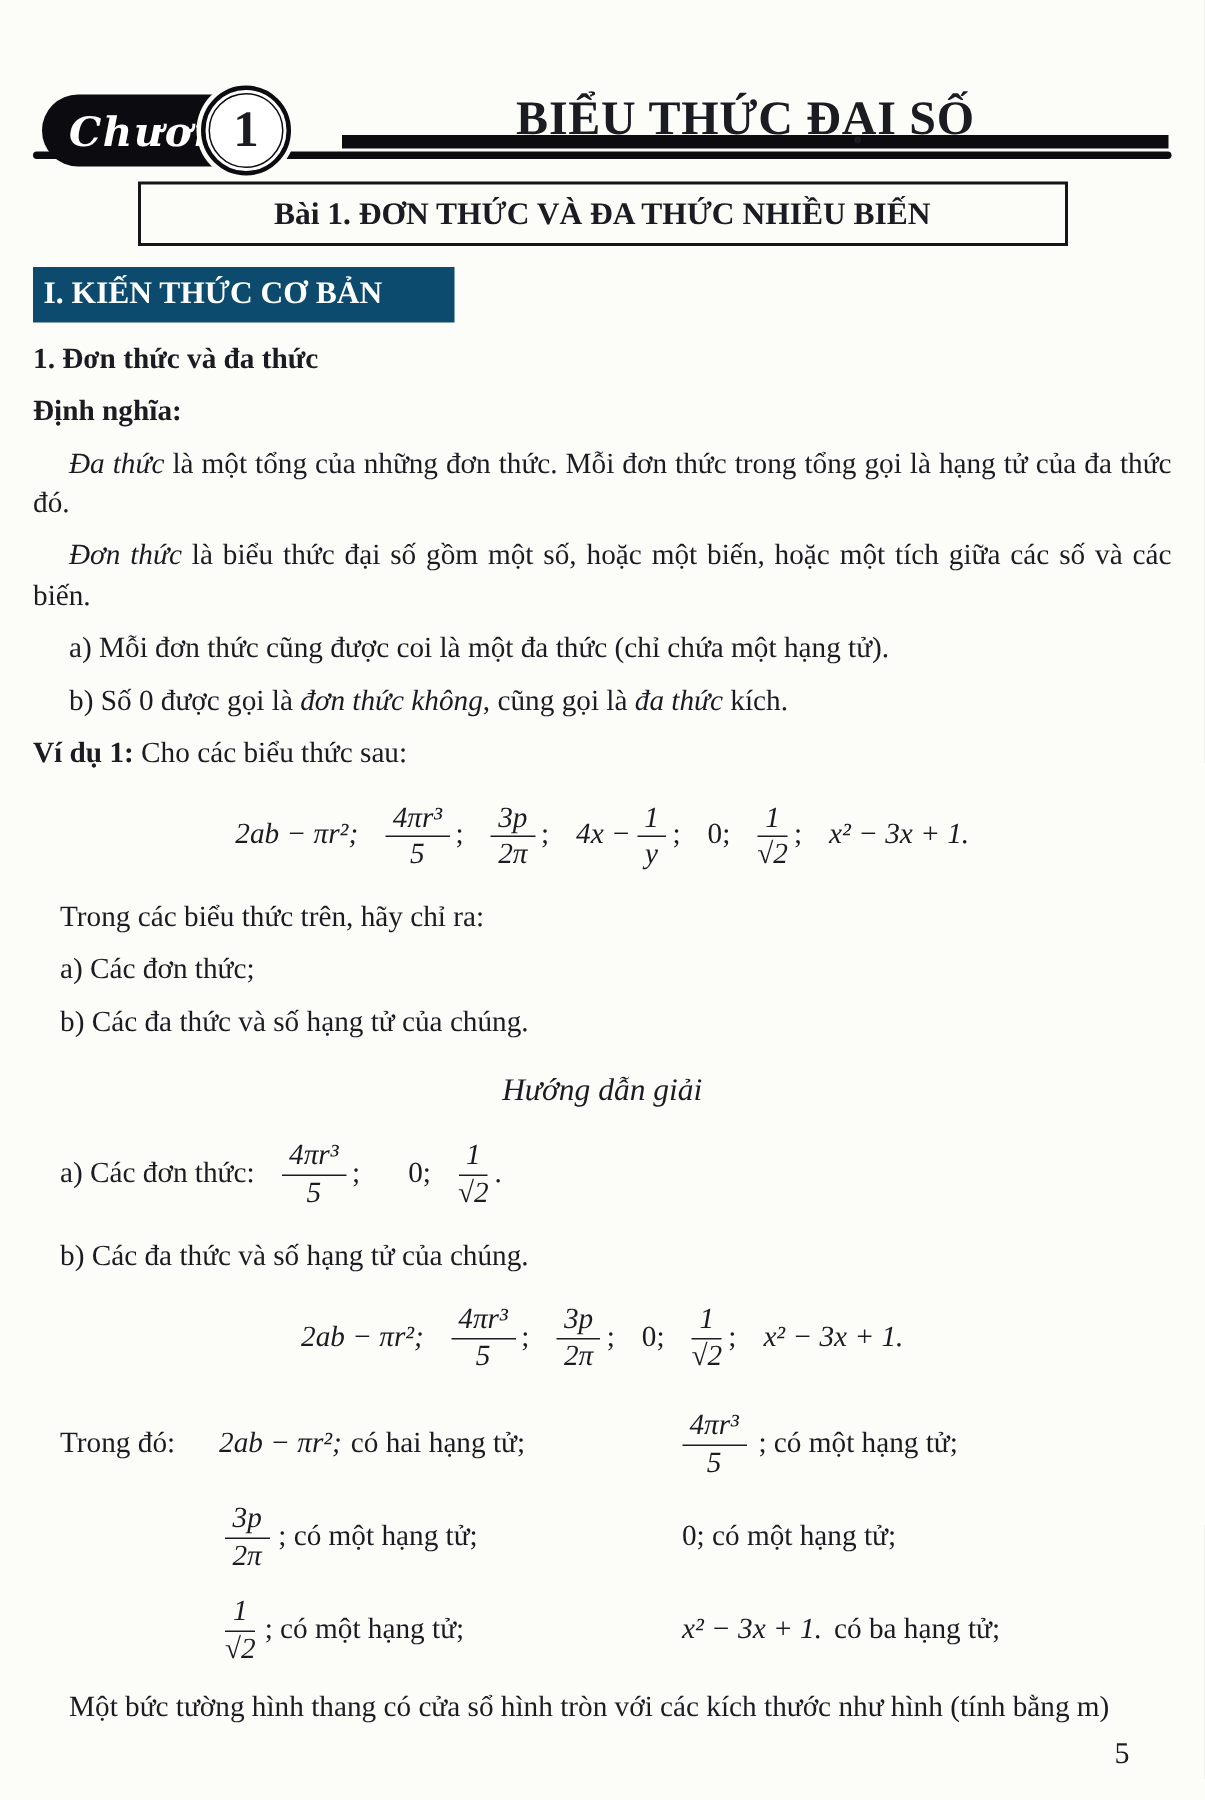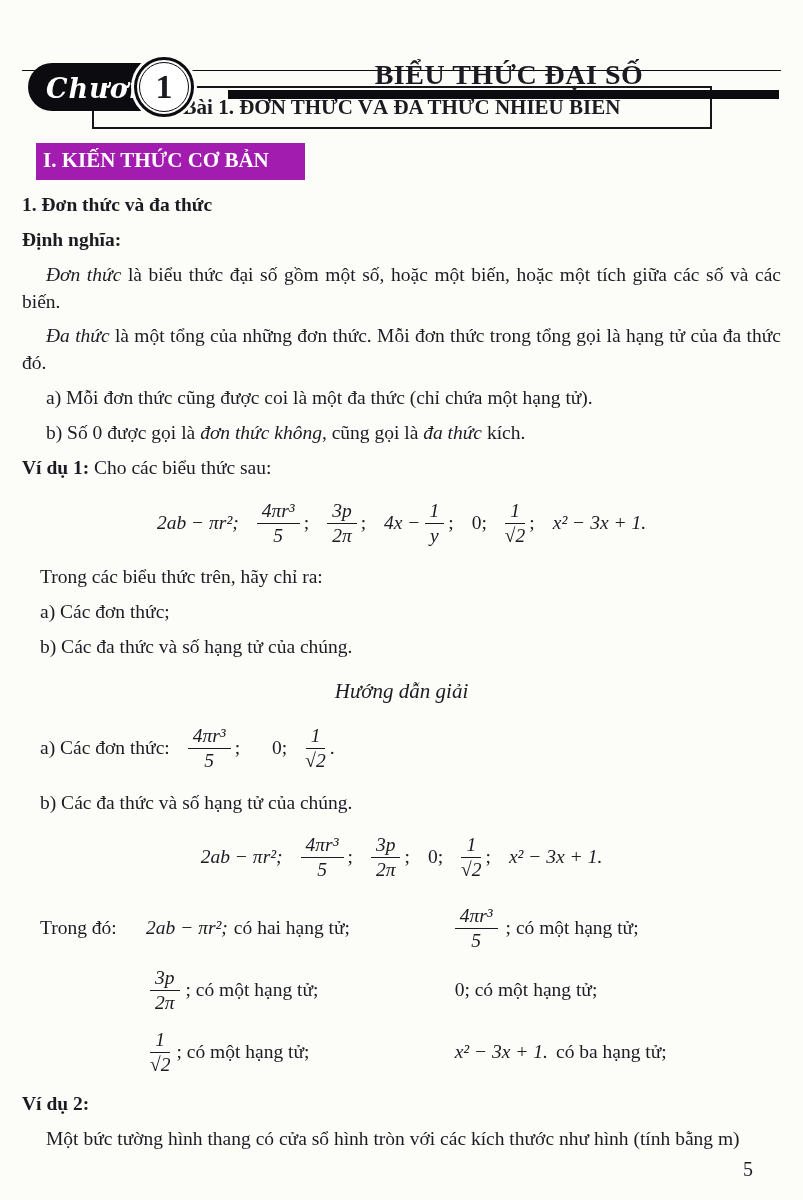--- a/index.html
+++ b/index.html
@@ -48,8 +48,8 @@
     height: 9px; background: #0c0c10;
   }
   .banner-title {
-    position: absolute; left: 262px; width: 450px; top: 0;
-    text-align: center; font-weight: bold; font-size: 28px;
+    position: absolute; left: 250px; width: 450px; top: 0;
+    text-align: center; font-weight: bold; font-size: 32px;
     letter-spacing: 0.5px; white-space: nowrap;
   }
   .thick-rule { height: 7px; background: #0c0c10; border-radius: 4px; margin-top: 7px; }

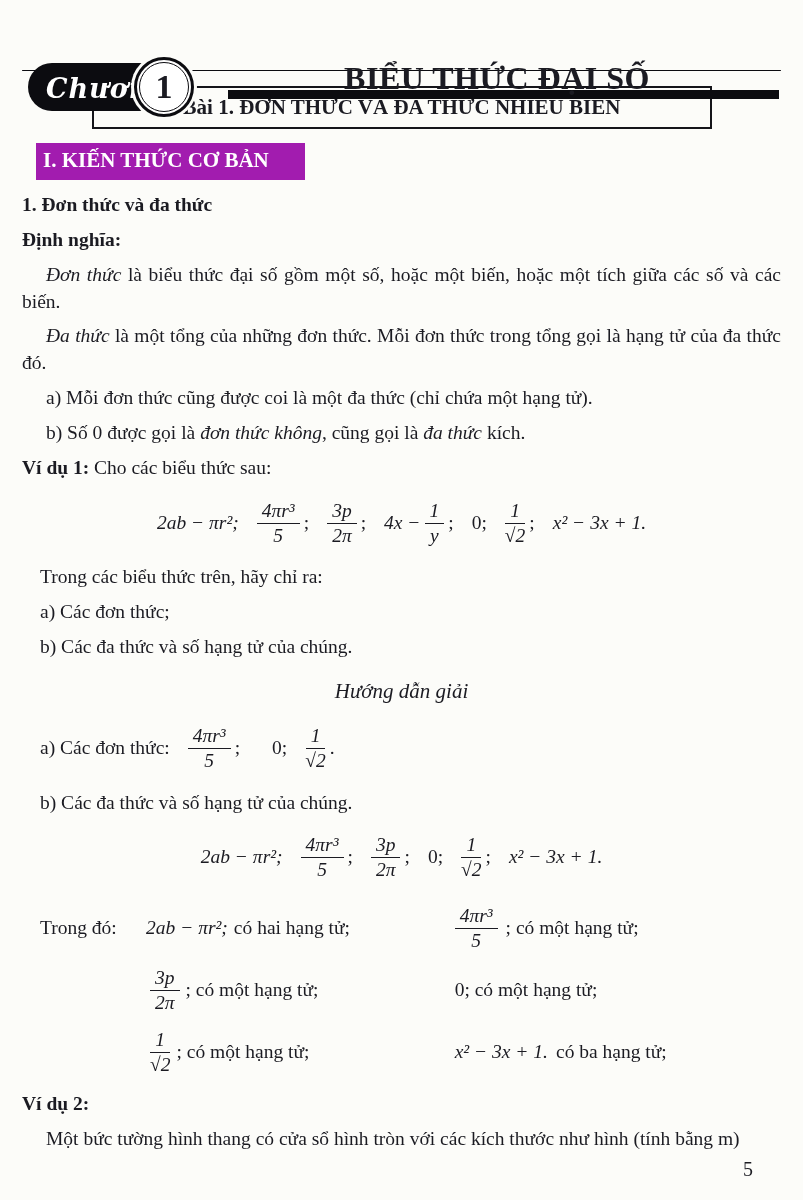--- a/index.html
+++ b/index.html
@@ -63,10 +63,10 @@
   }
   .section-head {
     display: inline-block; align-self: flex-start;
-    background: #a21caf; color: #fff;
+    background: #0c4a6e; color: #fff;
     font-weight: bold; font-size: 21px;
-    padding: 3px 36px 5px 7px;
-    margin: 6px 14px 8px;
+    padding: 3px 48px 5px 7px;
+    margin: 6px 0 8px;
   }
 
   

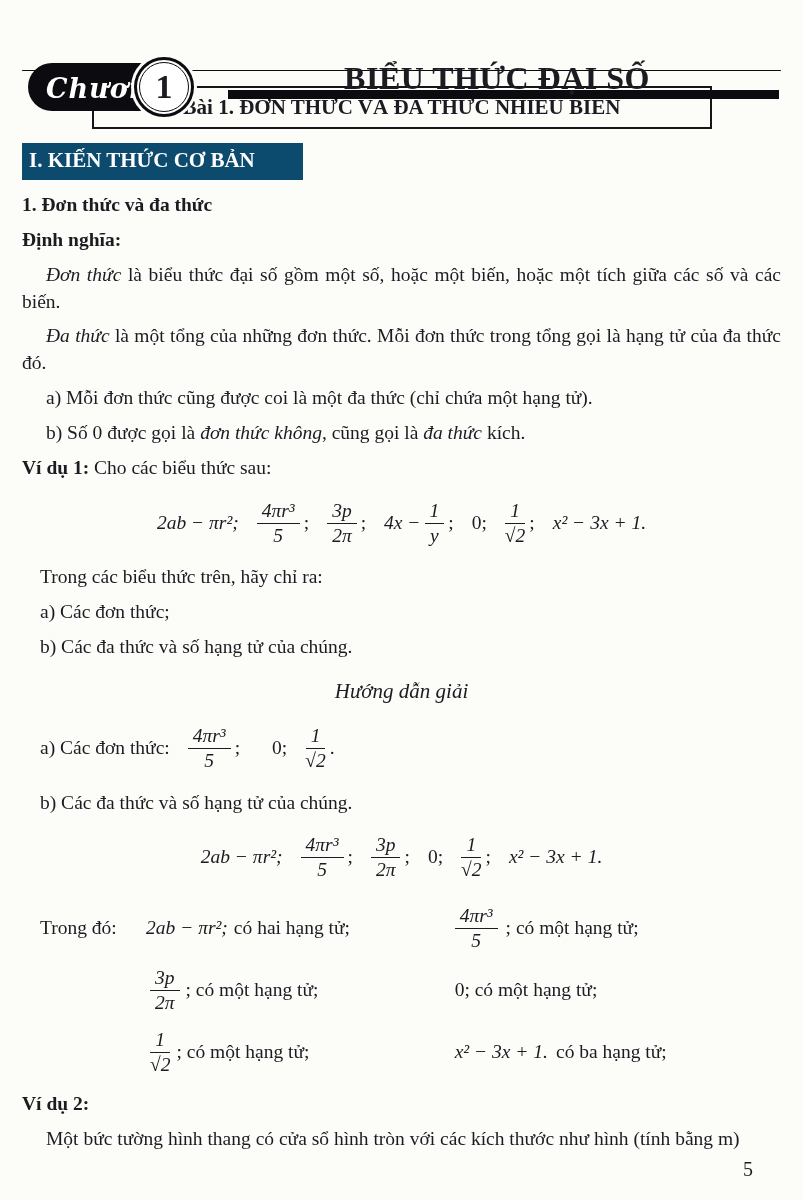--- a/index.html
+++ b/index.html
@@ -124,9 +124,9 @@
   <p class="bold">1. Đơn thức và đa thức</p>
   <p class="bold">Định nghĩa:</p>
 
+  <p class="indent"><i class="em">Đa thức</i><span> là một tổng của những đơn thức. Mỗi đơn thức trong tổng gọi là hạng tử của đa thức đó.</span></p>
+
   <p class="indent"><i class="em">Đơn thức</i><span> là biểu thức đại số gồm một số, hoặc một biến, hoặc một tích giữa các số và các biến.</span></p>
-
-  <p class="indent"><i class="em">Đa thức</i><span> là một tổng của những đơn thức. Mỗi đơn thức trong tổng gọi là hạng tử của đa thức đó.</span></p>
 
   <p class="indent">a) Mỗi đơn thức cũng được coi là một đa thức (chỉ chứa một hạng tử).</p>
   <p class="indent"><span>b) Số 0 được gọi là </span><i class="em">đơn thức không</i><span>, cũng gọi là </span><i class="em">đa thức</i><span> kích.</span></p>

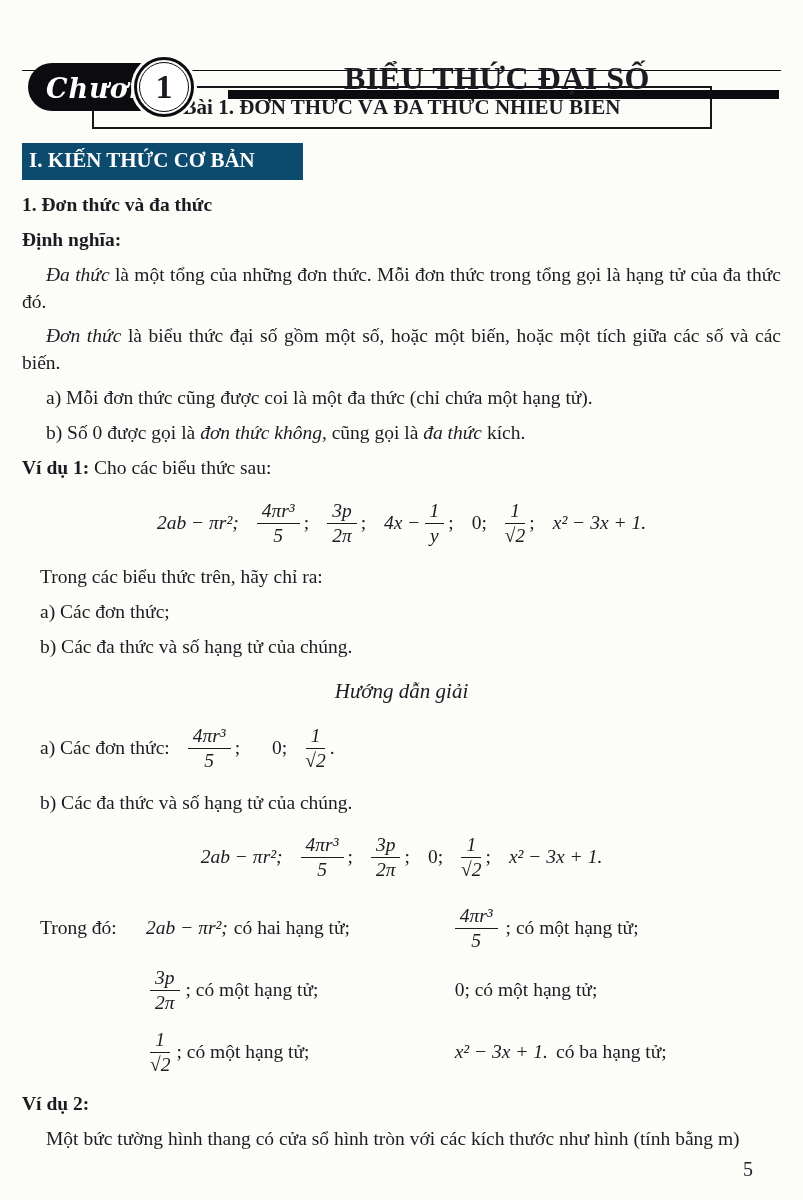--- a/index.html
+++ b/index.html
@@ -268,7 +268,6 @@
 
   </div>
 
-  <p class="bold">Ví dụ 2:</p>
   <p class="indent">Một bức tường hình thang có cửa sổ hình tròn với các kích thước như hình (tính bằng m)</p>
 
   <div class="page-number">5</div>

